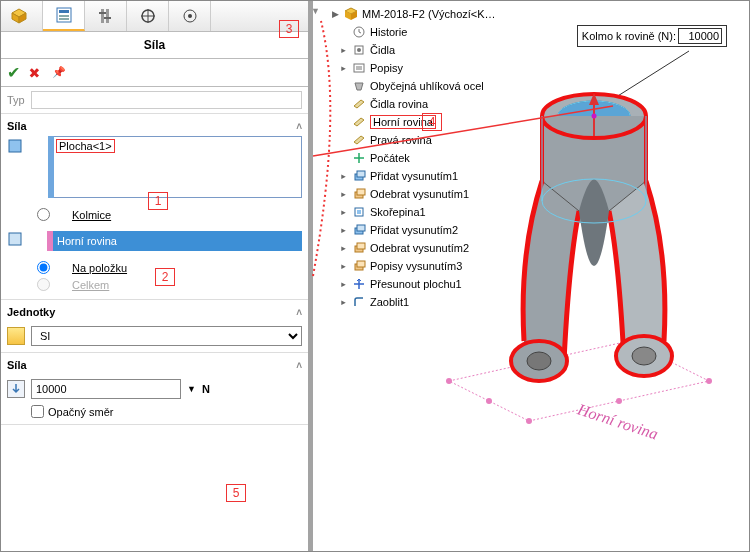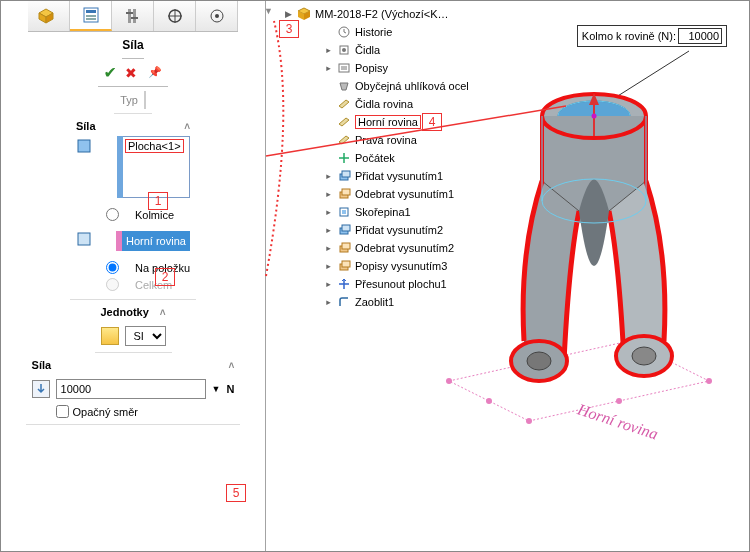--- a/index.html
+++ b/index.html
@@ -44,7 +44,7 @@
   .top-strip { height: 20px; display:flex; align-items:center; padding: 0 4px 0 0; }
   .tree { position: absolute; left: 14px; top: 4px; width: 260px; }
   .tree-row { display: flex; align-items: center; gap: 4px; height: 18px; padding-left: 4px; cursor: default; }
-  .tree-row.child { padding-left: 12px; margin-left: 32px; }
+  .tree-row.child { padding-left: 12px; }
   .tree-row .exp { width: 9px; height: 9px; color:#666; font-size:9px; display:inline-flex; align-items:center; justify-content:center; }
   .tree-row .ico { width: 14px; height: 14px; display:inline-flex; align-items:center; justify-content:center; }
   .hl-red { border: 1.5px solid #e33; padding: 0 2px; }

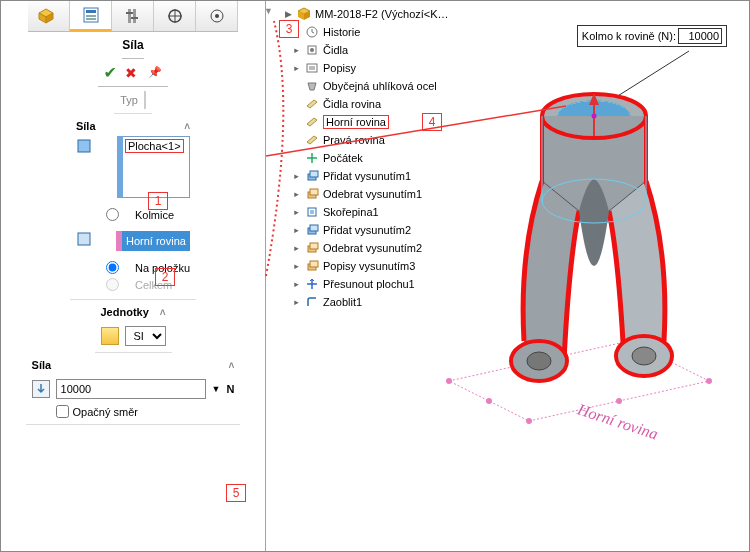--- a/index.html
+++ b/index.html
@@ -6,7 +6,7 @@
   body { width: 750px; height: 552px; background: #fff; overflow: hidden; position: relative; }
   .root { display: flex; width: 100%; height: 100%; border: 1px solid #888; }
   
-  .left { width: 265px; border-right: 1px solid #a3a3a3; display: flex; flex-direction: column; background: #fff; align-items: center; }
+  .left { width: 312px; border-right: 5px solid #a3a3a3; display: flex; flex-direction: column; background: #fff; }
   .tabbar { display: flex; border-bottom: 1px solid #bbb; background: linear-gradient(#fdfdfd,#e8e8e8); }
   .tabbar .tab { width: 42px; height: 30px; display: flex; align-items: center; justify-content: center; border-right: 1px solid #ccc; cursor: pointer; }
   .tabbar .tab.active { background: #fff; border-bottom: 2px solid #f9b233; }

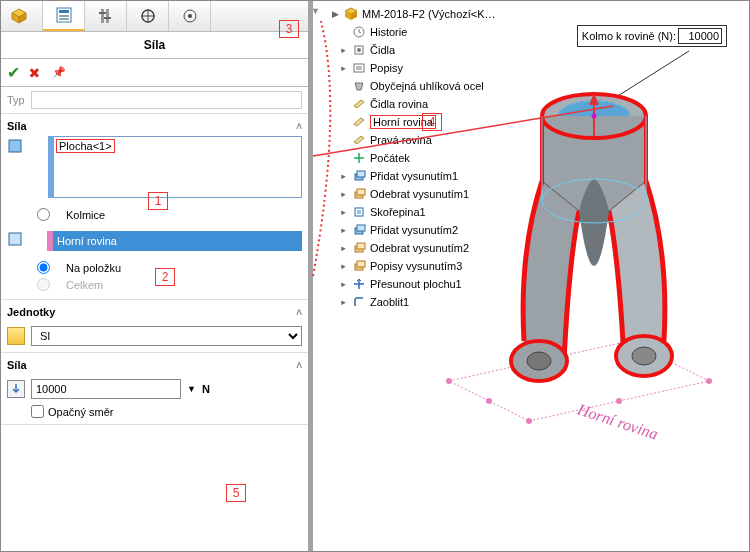--- a/index.html
+++ b/index.html
@@ -24,7 +24,7 @@
   .facebox .sel { display: inline-block; background: #fff; border: 1.5px solid #e33; padding: 0 2px; margin: 2px 0 0 2px; }
   .blue-side { position: absolute; left: -6px; top: -1px; bottom: -1px; width: 6px; background: #6fa7de; }
   .radio-group { margin-left: 30px; margin-top: 8px; }
-  .radio-row { display: flex; align-items: center; gap: 16px; padding: 2px 0; }
+  .radio-row { display: flex; align-items: center; gap: 22px; padding: 2px 0; text-decoration: underline; }
   .radio-row input { margin: 0; }
   .dirbox { margin-left: 24px; margin-top: 4px; height: 20px; background: #3d8fd6; color: #fff; display: flex; align-items: center; padding: 0 4px; position: relative; }
   .dirbox::before { content:""; position:absolute; left:-6px; top:0; bottom:0; width:6px; background:#e77fbf; }

